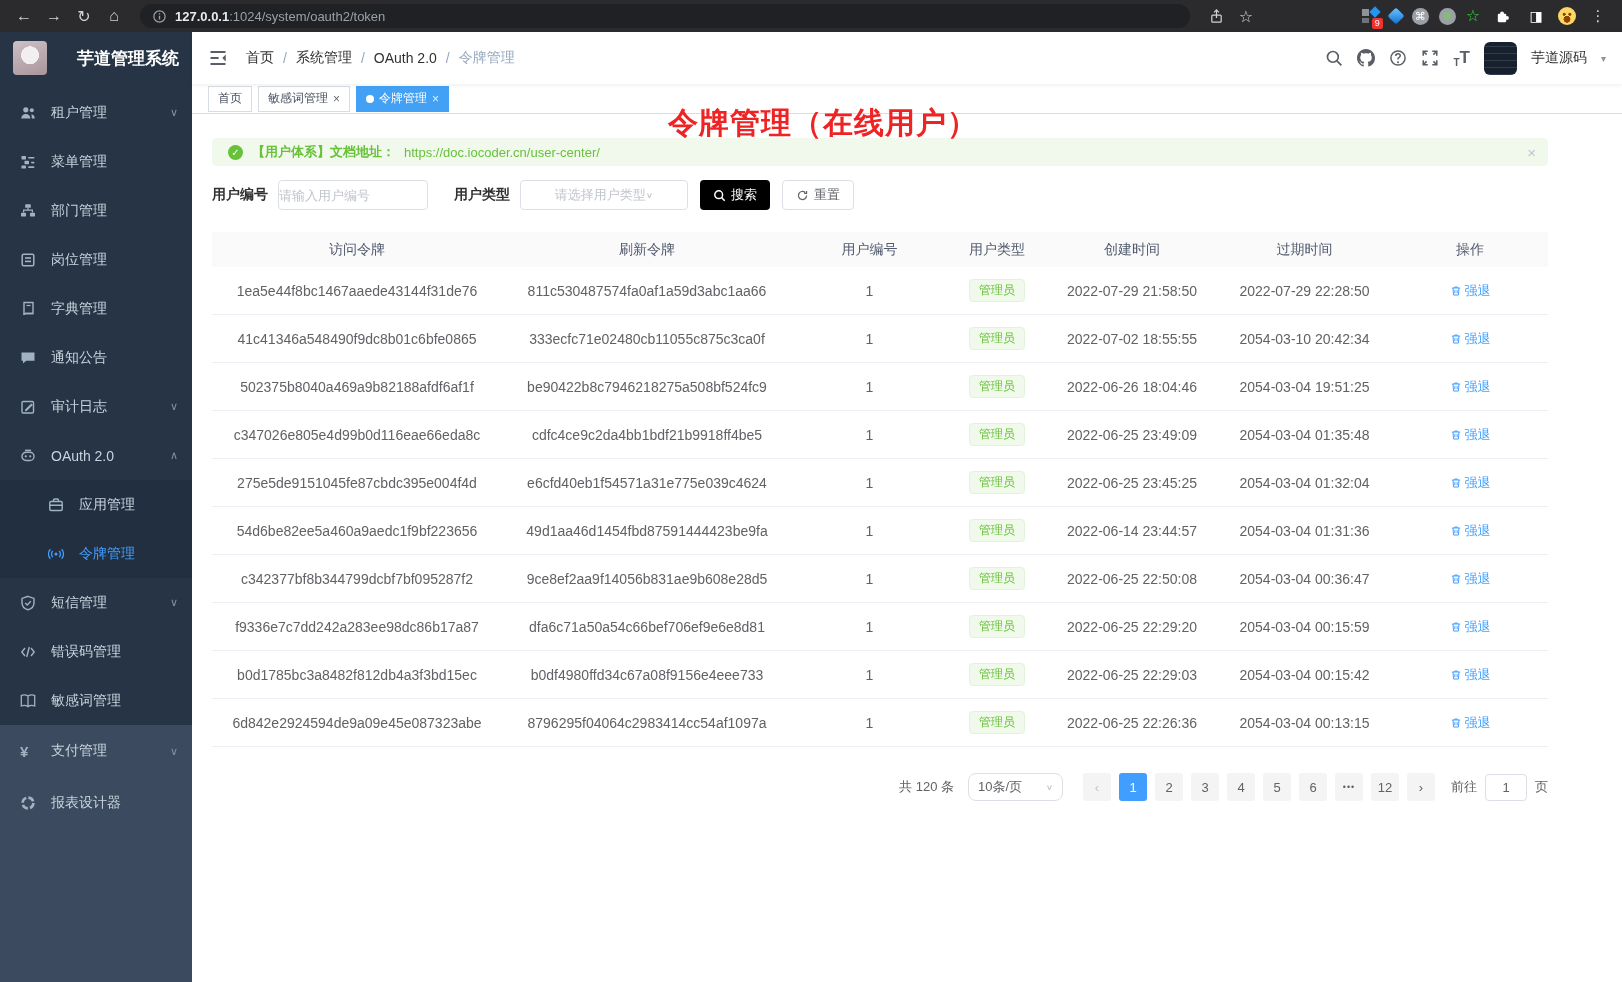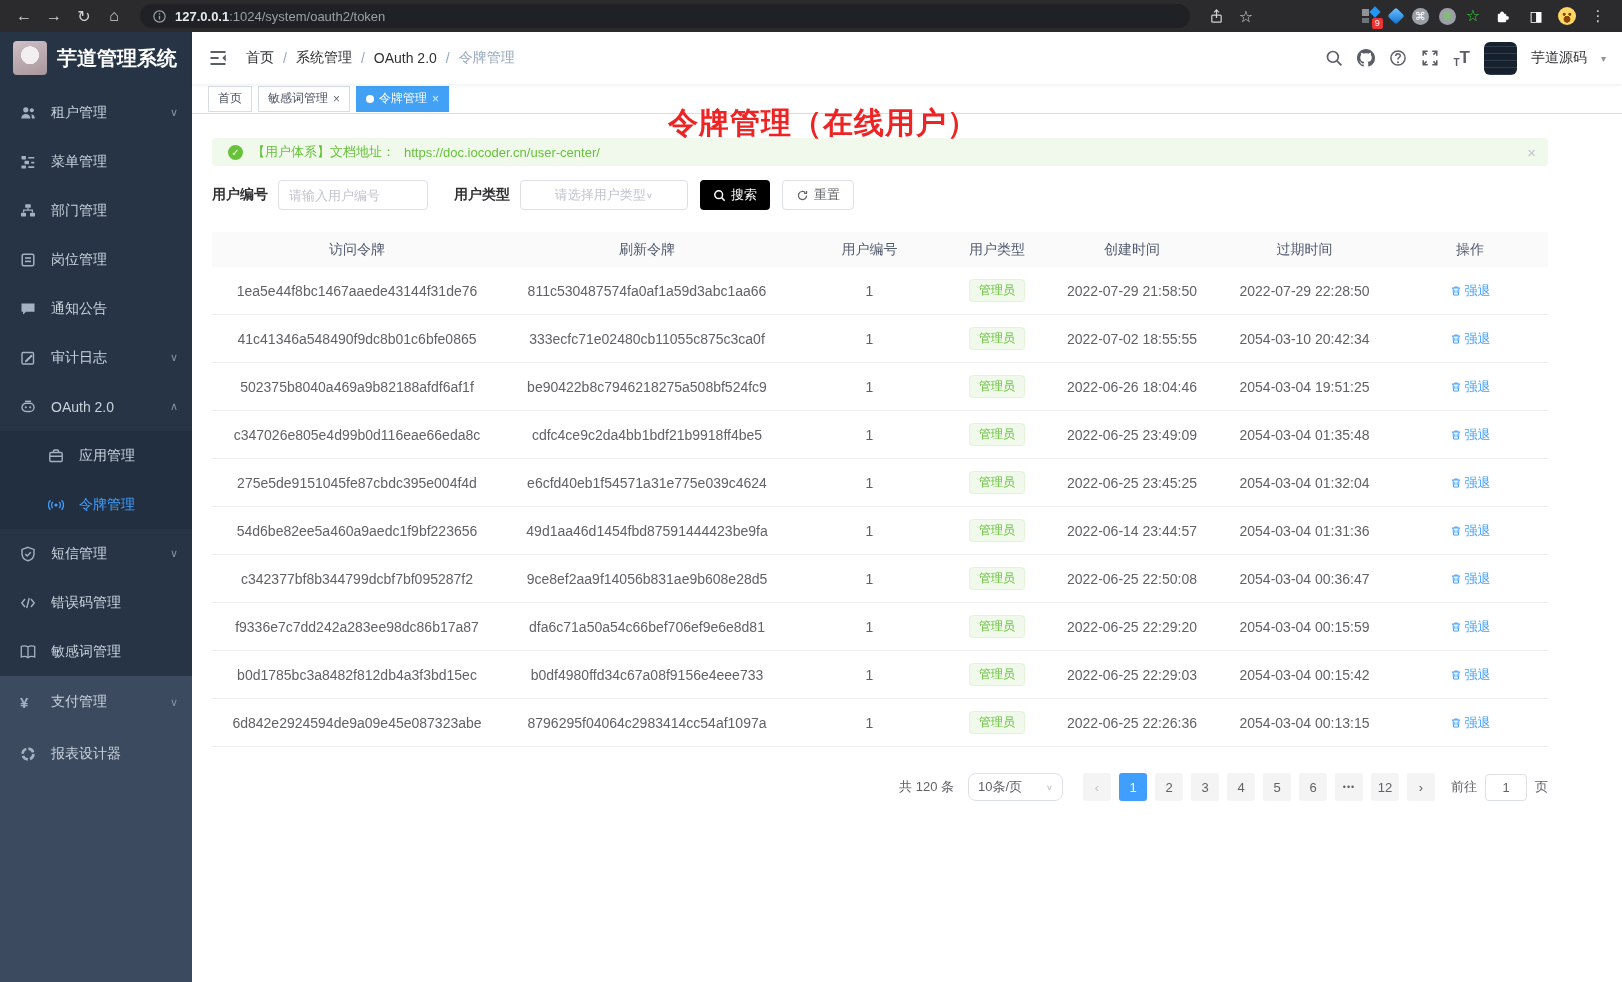--- a/index.html
+++ b/index.html
@@ -43,7 +43,7 @@
     background:radial-gradient(circle at 50% 42%, #f3eef0 34%, transparent 35%),
                radial-gradient(circle at 36% 30%, #5a4a4e 6%, transparent 7%),
                linear-gradient(160deg,#cdc0c4,#a9969c); }
-  .logo-title { color:#fff; font-size:20px; font-weight:700; white-space:nowrap; }
+  .logo-title { color:#fff; font-size:17px; font-weight:700; white-space:nowrap;margin-left:20px; }
   .menu { padding-top:4px; }
   .menu-item { height:49px; display:flex; align-items:center; padding:0 14px 0 20px;
     font-size:14px; color:#c9d3dd; cursor:pointer; }

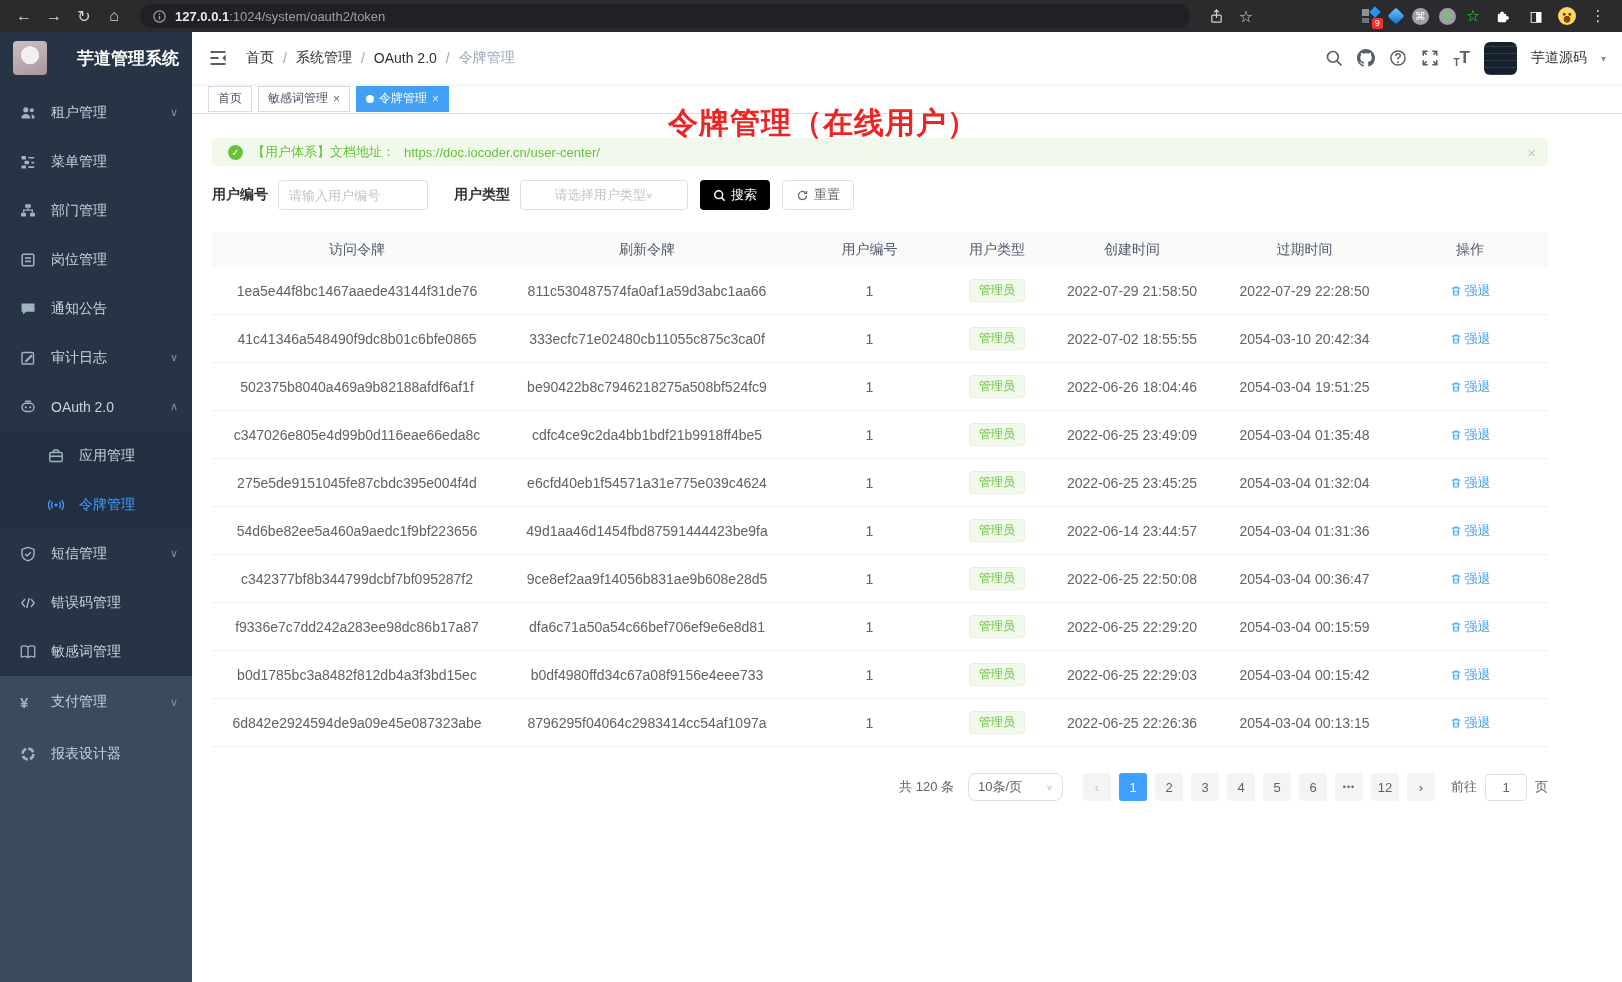--- a/index.html
+++ b/index.html
@@ -93,7 +93,7 @@
     align-items:center; padding:0 16px; gap:9px; position:relative; color:#67c23a; font-size:13px; }
   .alert-check { width:15px; height:15px; border-radius:50%; background:#67c23a; color:#fff;
     font-size:10px; display:flex; align-items:center; justify-content:center; flex:0 0 auto; }
-  .alert-text { font-weight:400;text-align:center; }
+  .alert-text { font-weight:700;text-align:center; }
   .alert-link { color:#67c23a; text-decoration:none; cursor:pointer; }
   .alert-close { position:absolute; right:12px; color:#c0c4cc; font-size:15px; cursor:pointer; }
 

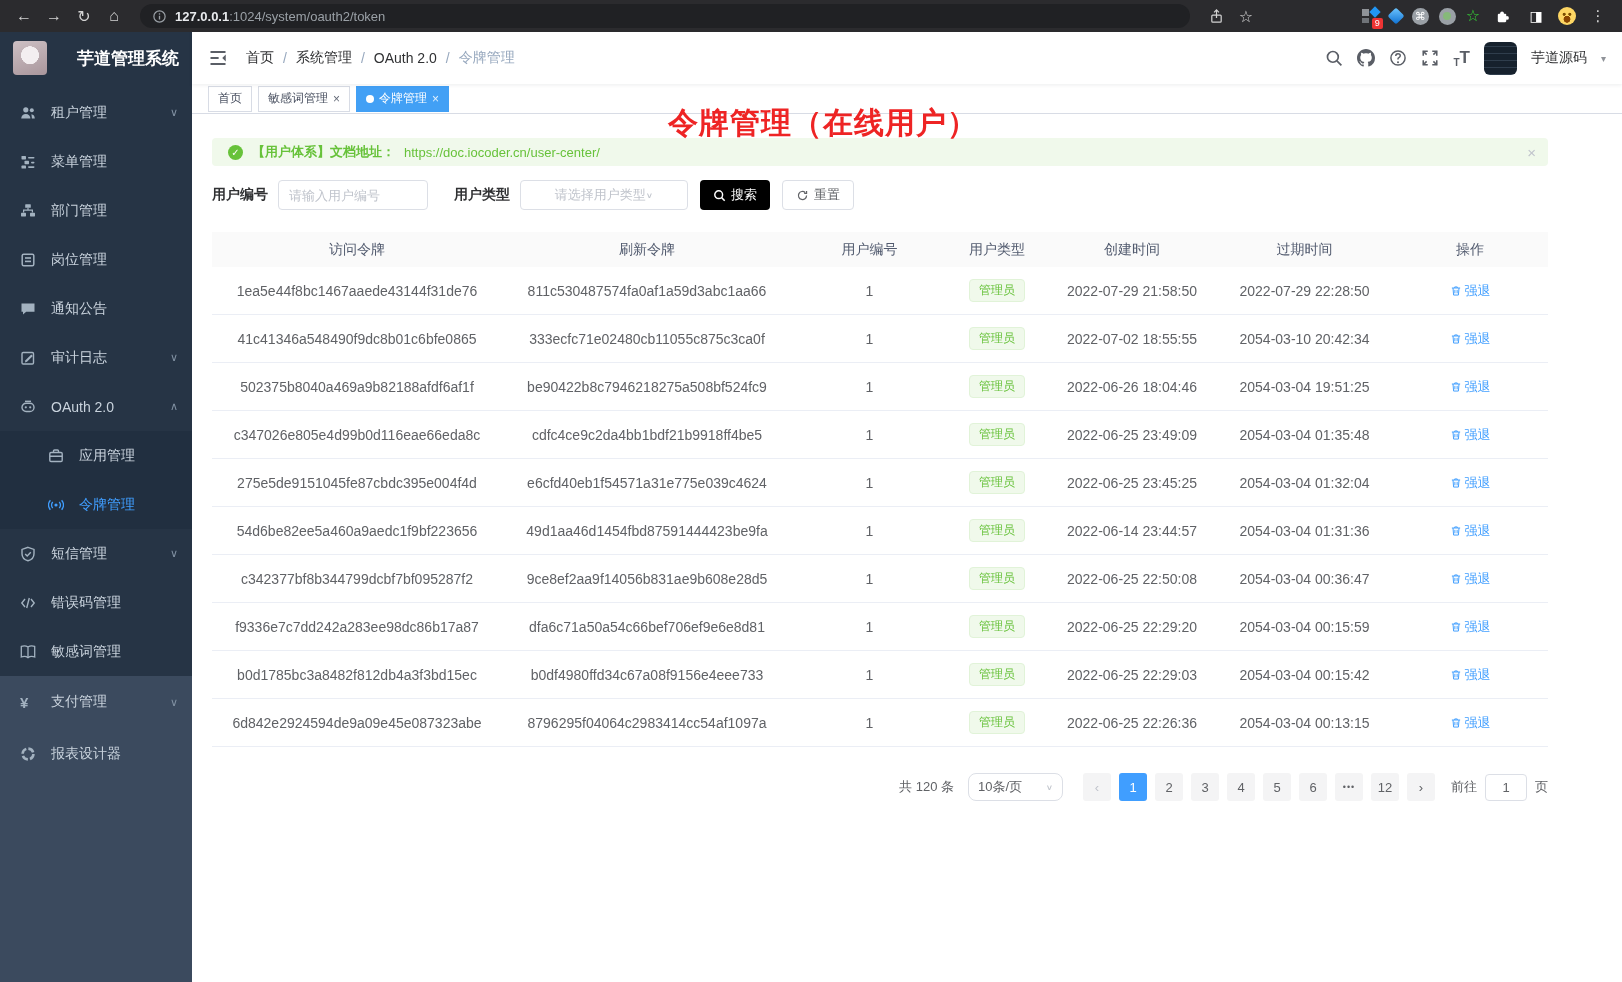--- a/index.html
+++ b/index.html
@@ -100,7 +100,7 @@
   .filters { display:flex; align-items:center; margin-top:14px; }
   .f-label { font-size:14px; font-weight:700; color:#303133; margin-right:10px; }
   .f-input { width:150px; height:30px; border:1px solid #dcdfe6; border-radius:4px;
-    padding:0 10px; font-size:13px; color:#606266; outline:none; }
+    padding:0 0; font-size:13px; color:#606266; outline:none; }
   .f-input::placeholder { color:#c0c4cc; }
   .lbl2 { margin-left:26px; }
   .f-select { width:168px; height:30px; border:1px solid #dcdfe6; border-radius:4px;

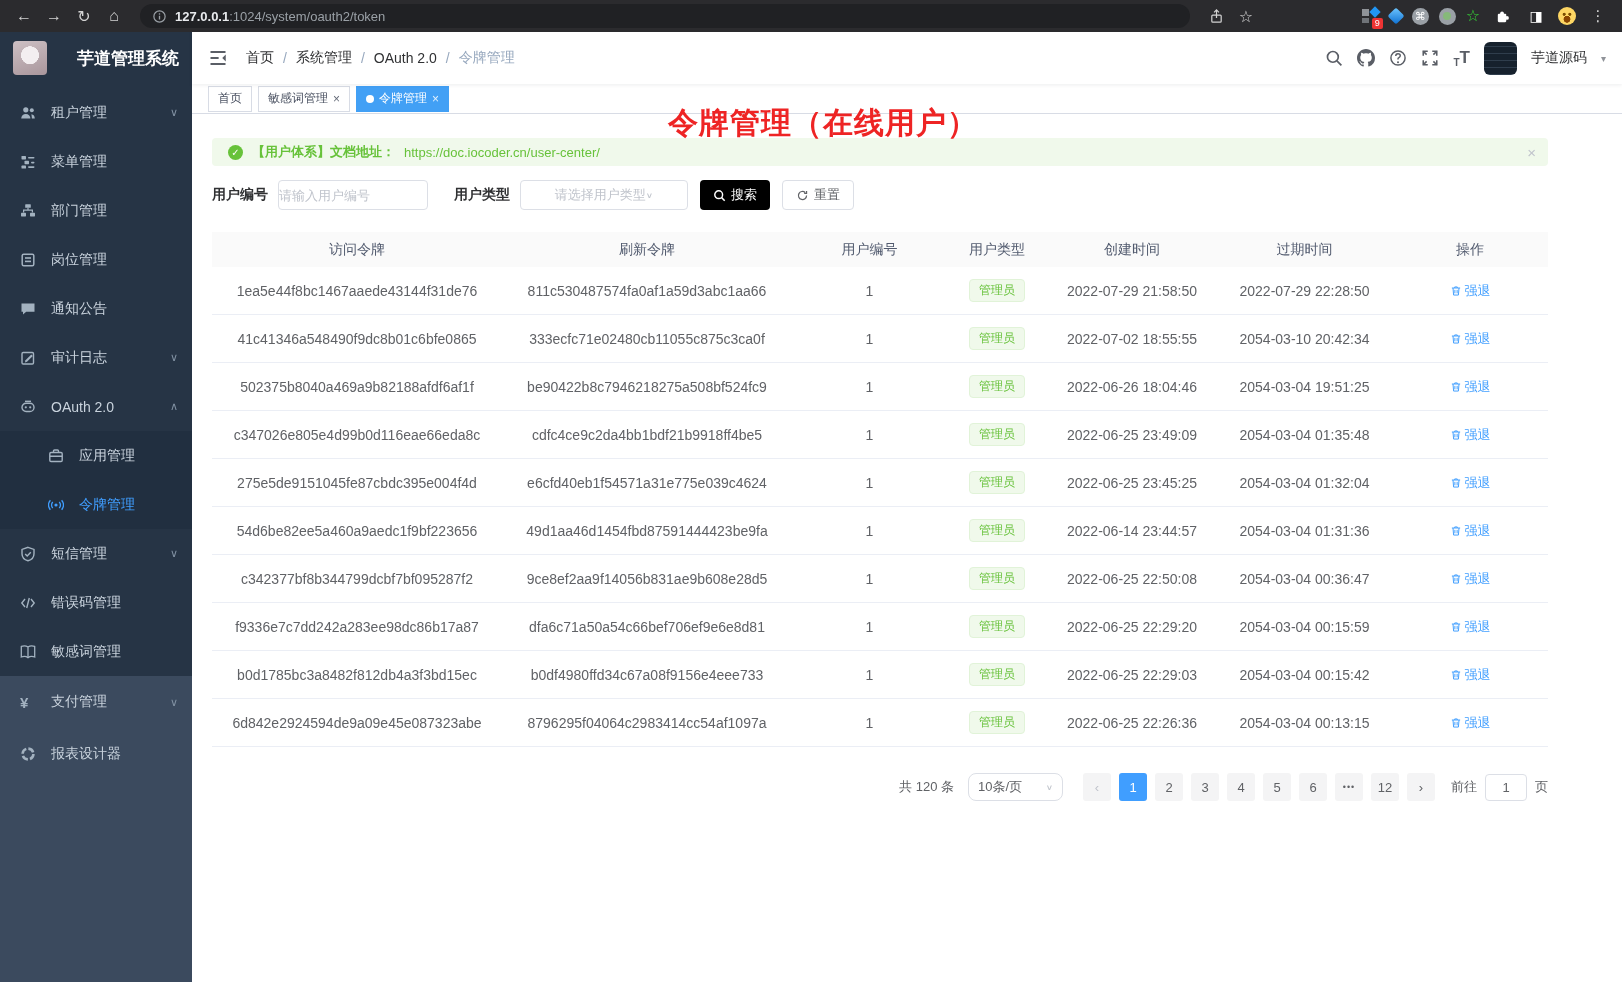--- a/index.html
+++ b/index.html
@@ -250,6 +250,16 @@
         <div class="menu-item">
           <span class="mi-icon">
             <svg viewBox="0 0 16 16">
+              <path d="M4 1.5h9v11H5.5A1.5 1.5 0 0 0 4 14z" fill="none" stroke="currentColor" stroke-width="1.4"></path>
+              <path d="M4 14a1.5 1.5 0 0 1 1.5-1.5H13" fill="none" stroke="currentColor" stroke-width="1.4"></path>
+              <path d="M6.5 4.5h4" stroke="currentColor" stroke-width="1.2"></path>
+            </svg>
+          </span>
+          <span class="mi-label">字典管理</span>
+        </div>
+        <div class="menu-item">
+          <span class="mi-icon">
+            <svg viewBox="0 0 16 16">
               <path d="M1.5 2.5h13v8.2H6.2L3 13.5v-2.8H1.5z" fill="currentColor"></path>
             </svg>
           </span>

